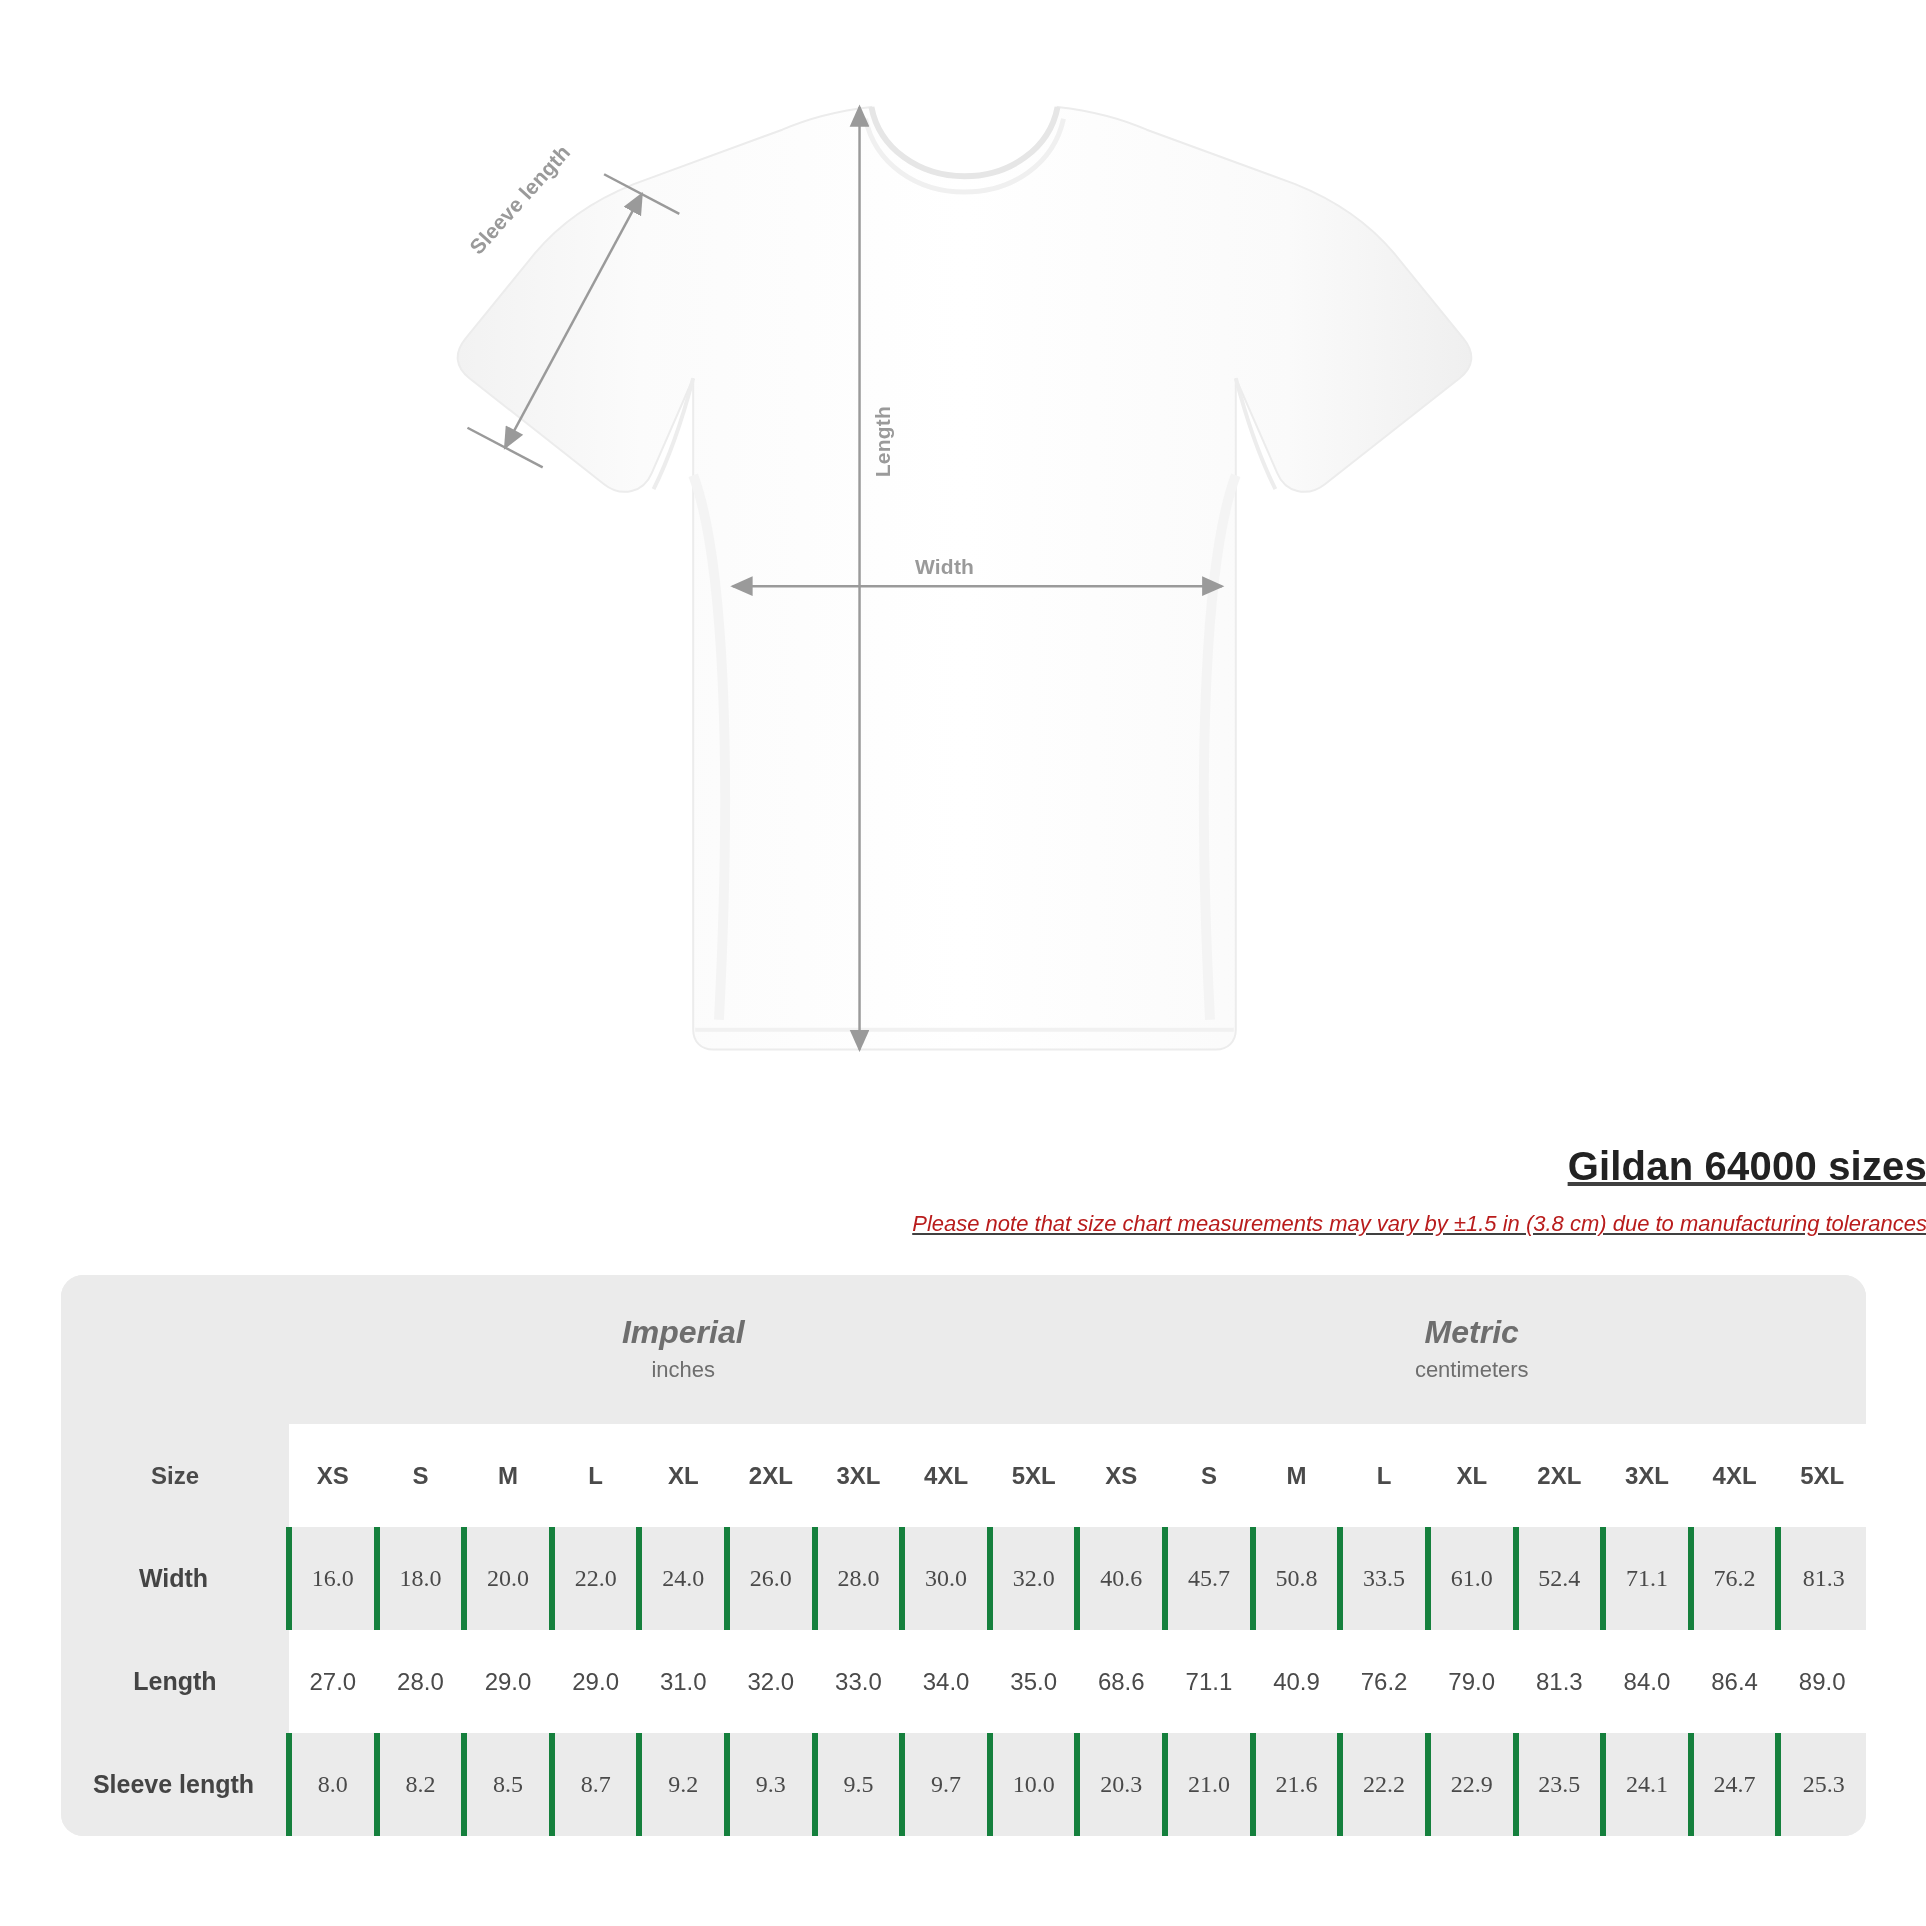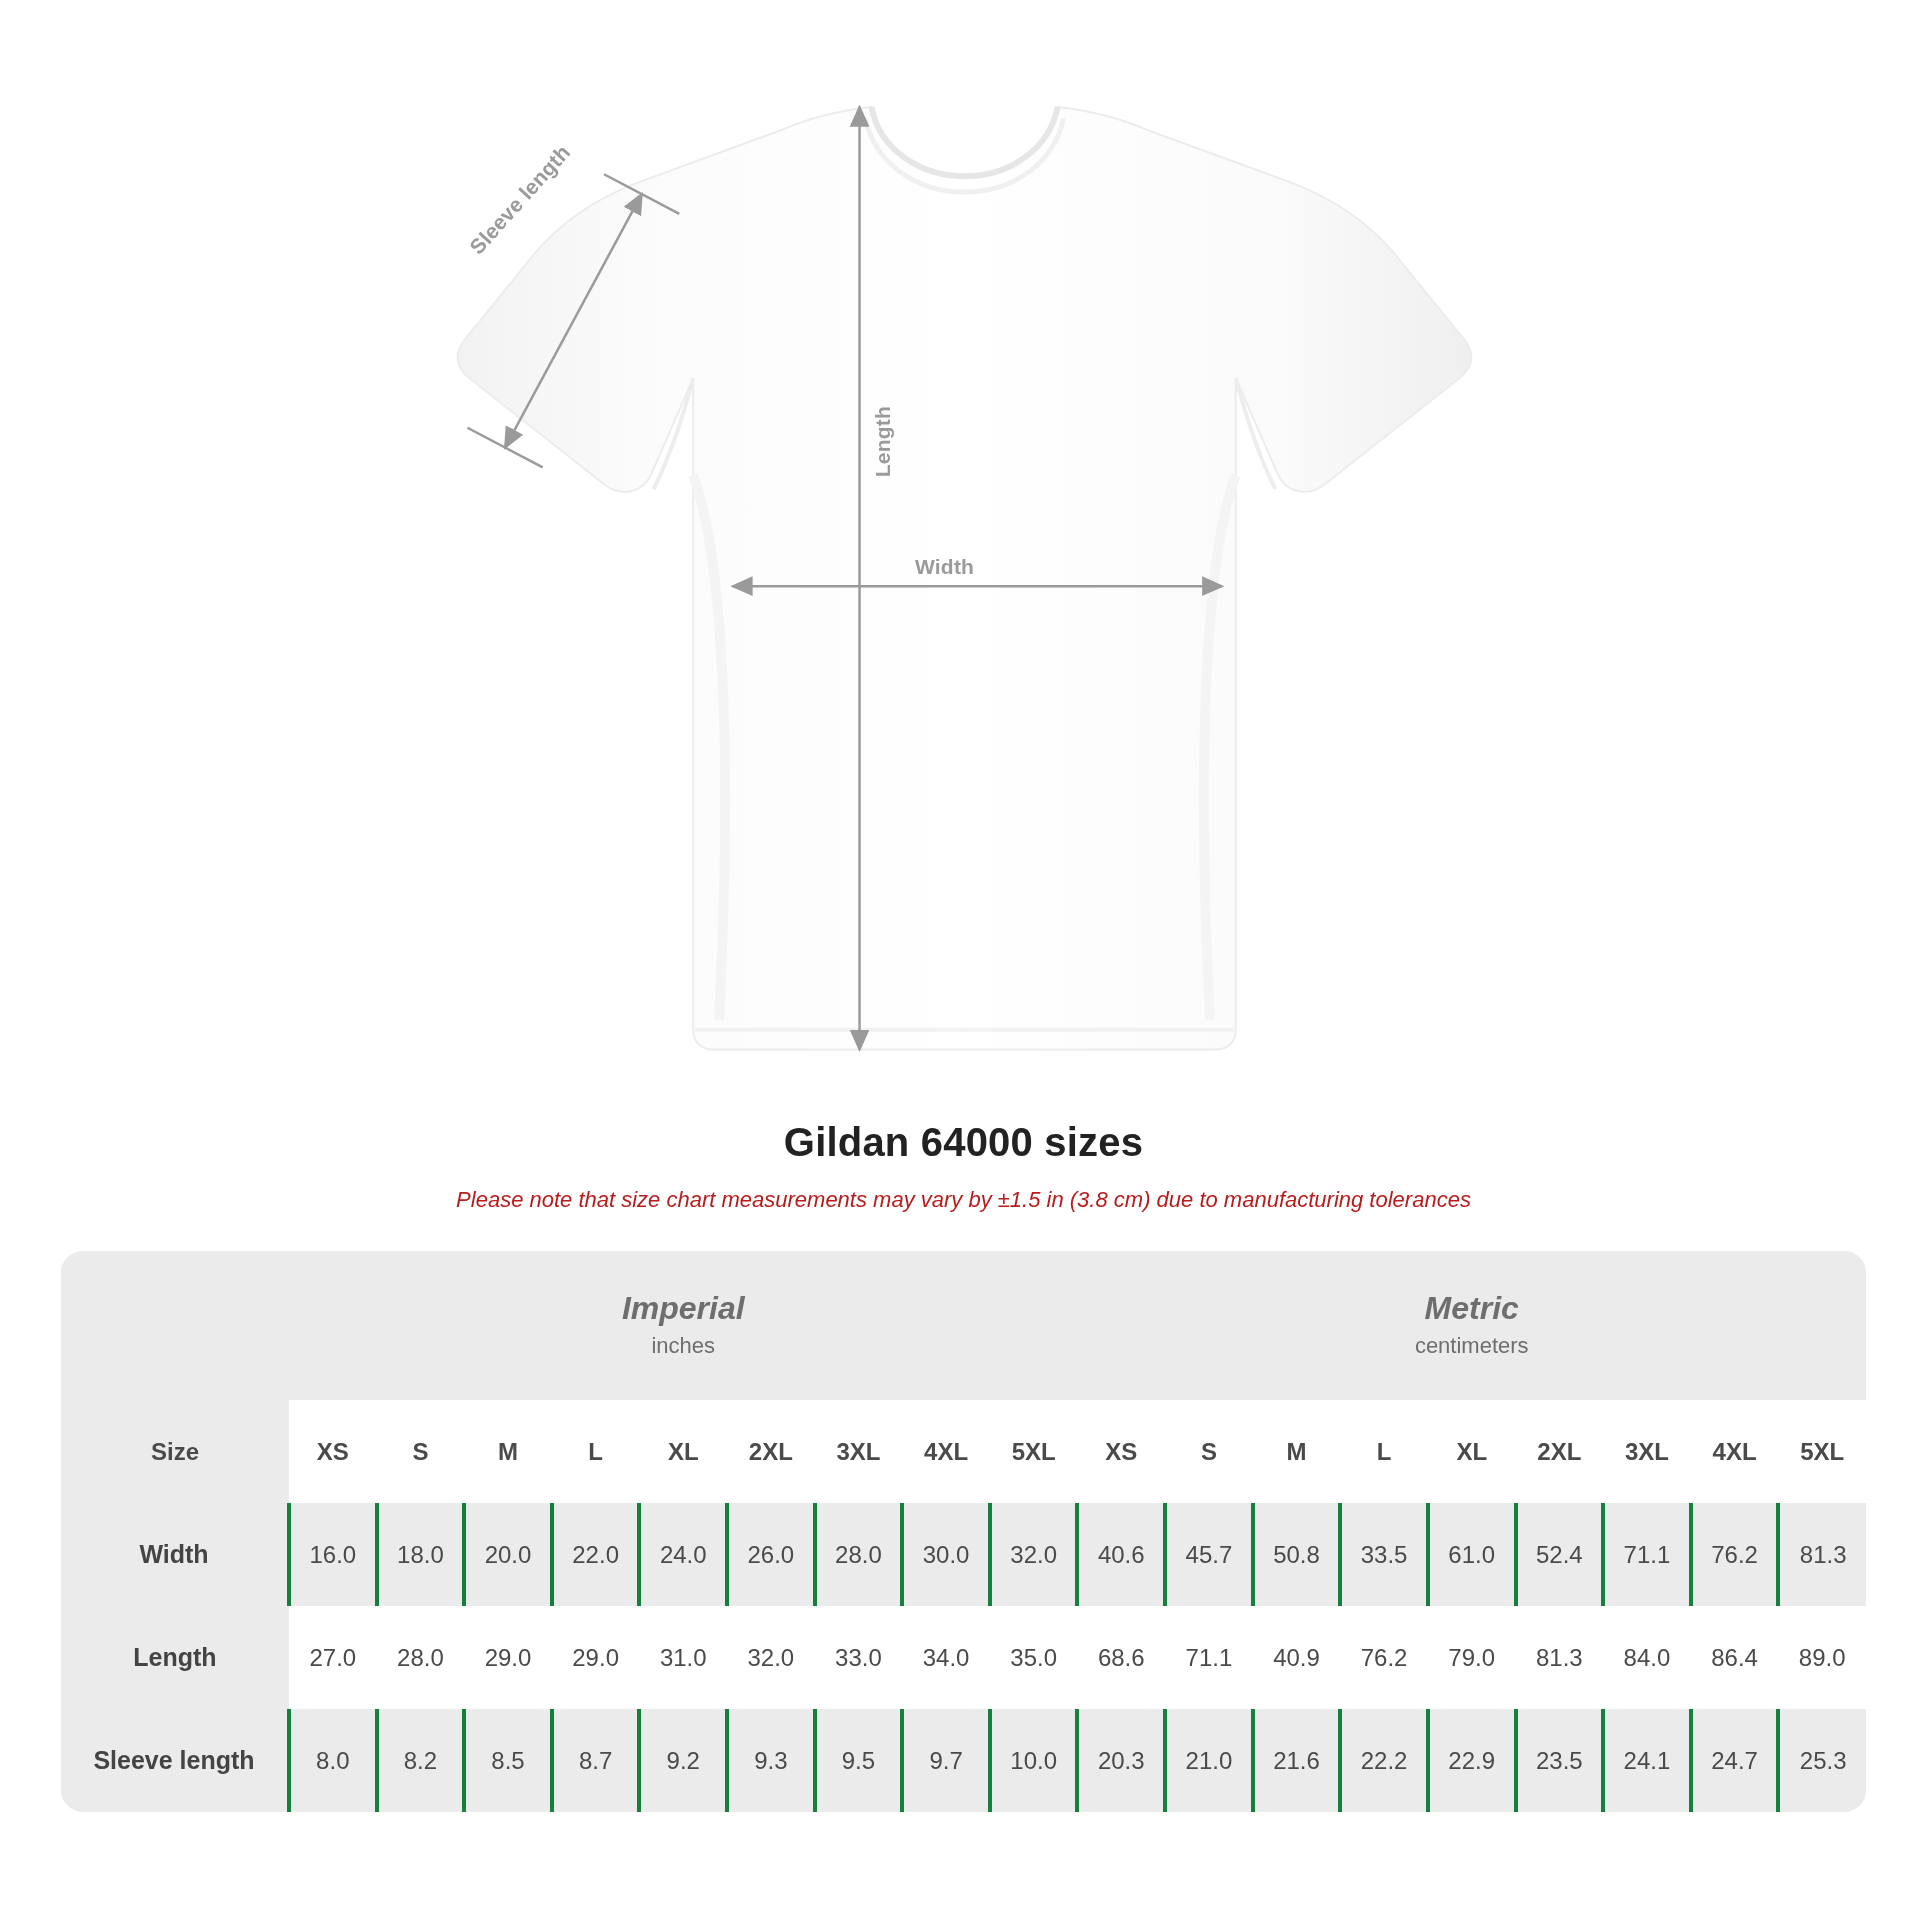--- a/index.html
+++ b/index.html
@@ -50,8 +50,9 @@
 
   
   .title-block {
-    text-align: center;
-    margin-top: 16px;
+    text-align: right;
+    margin-top: 40px;
+    text-decoration: underline;
   }
   .chart-title {
     font-size: 40px;

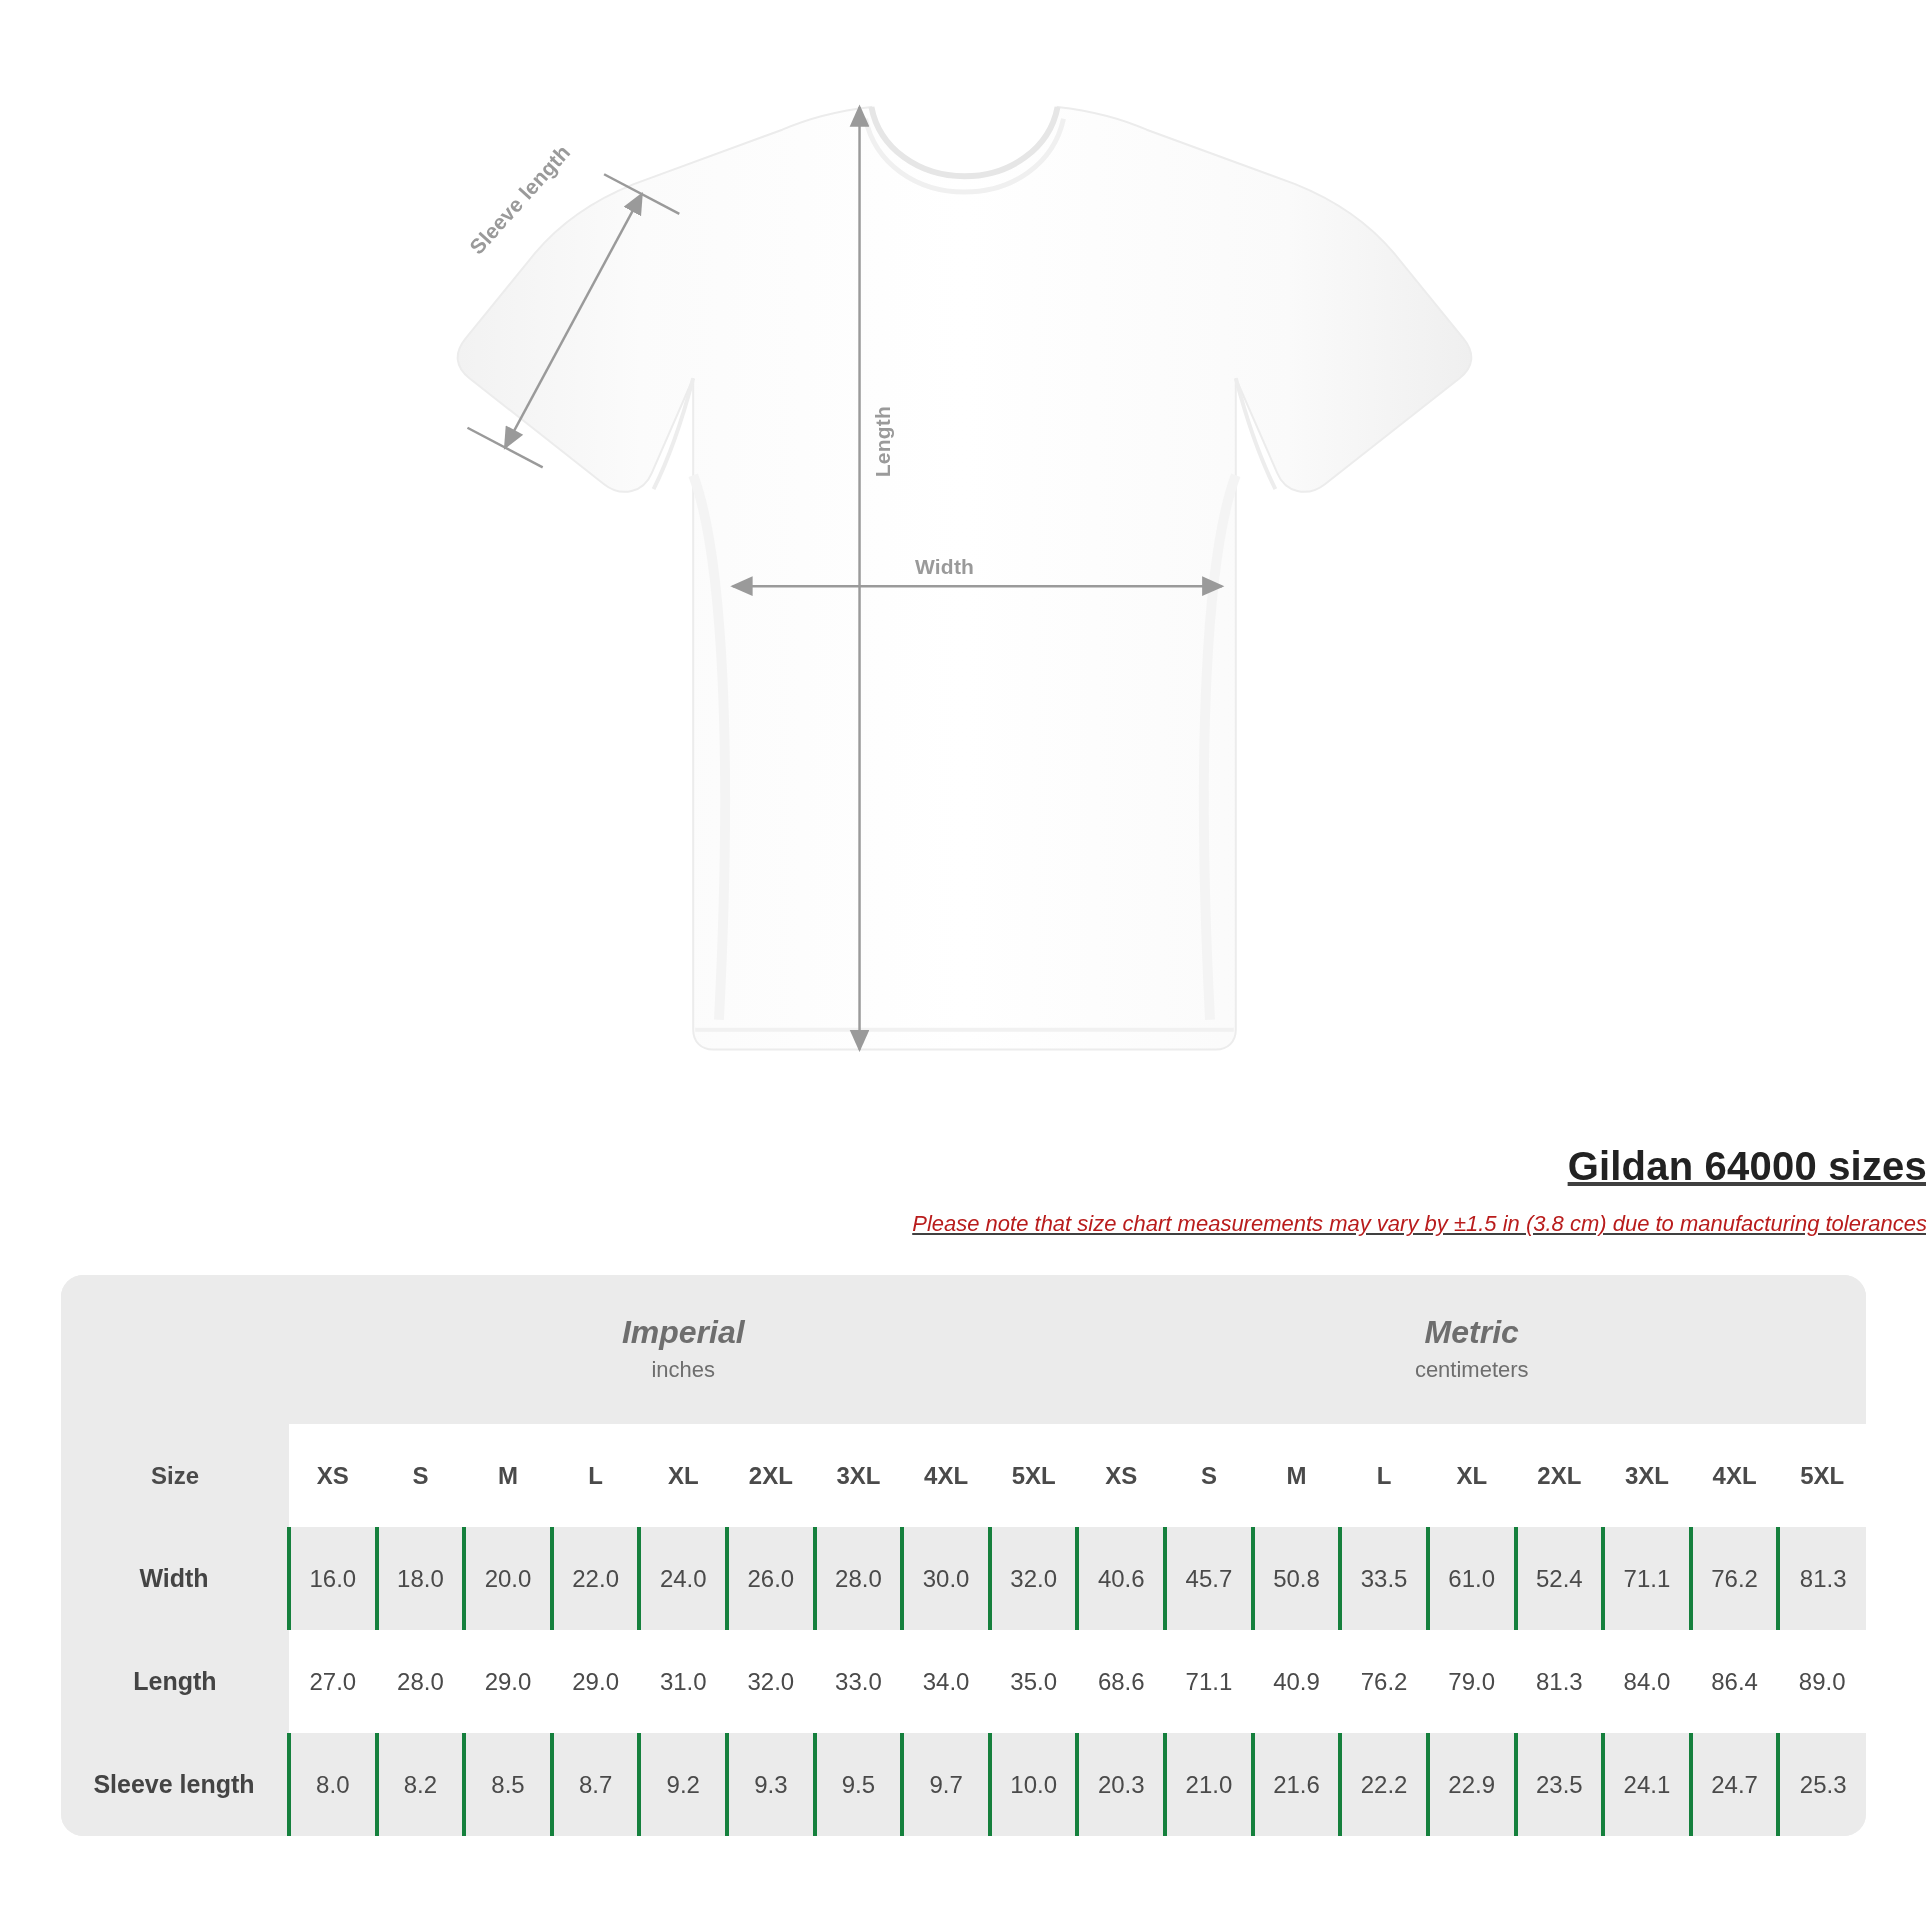--- a/index.html
+++ b/index.html
@@ -131,7 +131,7 @@
   td.cell {
     border-left: 1px solid #e2e2e2;
   }
-  .data-row.shade td.cell { border-left: 4px solid #15803d; }
+  .data-row.shade td.cell { border-left: 6px solid #15803d; font-family: Liberation Serif, serif; }
   td.rowhead { width: 228px; }
 </style>
 </head>

